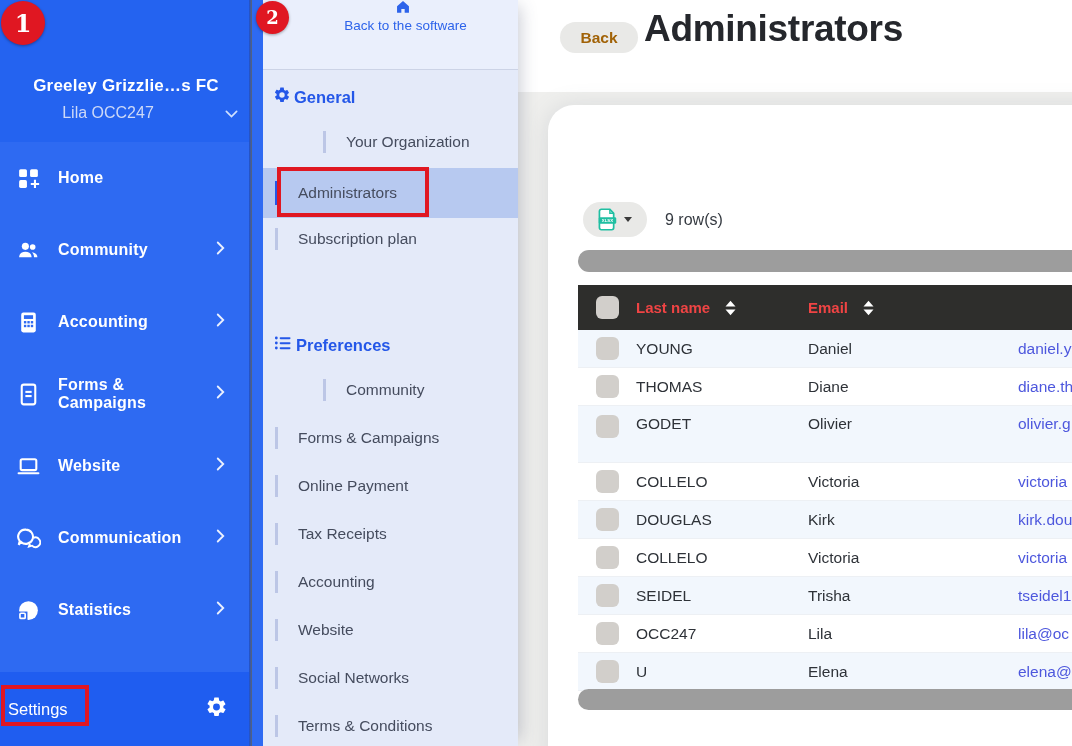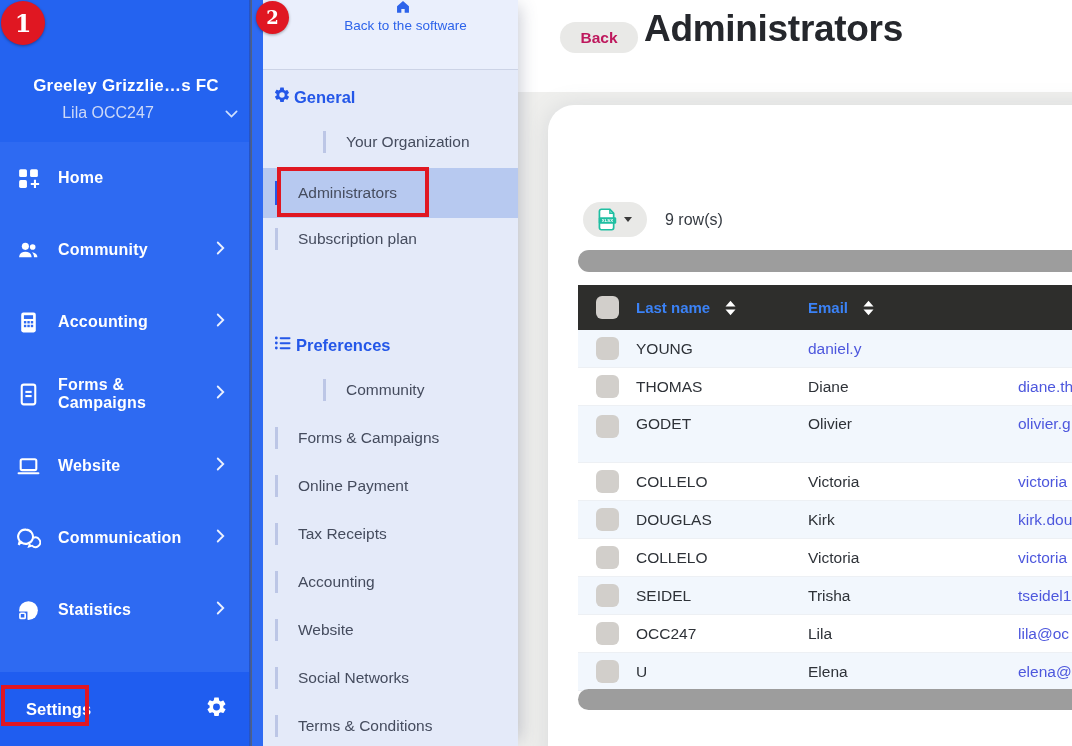--- a/index.html
+++ b/index.html
@@ -46,7 +46,7 @@
   
   .main { position:absolute; left:518px; top:0; right:0; height:746px; background:var(--gray-bg); z-index:10; }
   .main-header { position:absolute; left:0; right:0; top:0; height:92px; background:#fff; }
-  .back-pill { position:absolute; left:42px; top:22px; width:78px; height:31px; background:var(--pill); border:none; border-radius:16px; font-family:inherit; font-size:15.5px; font-weight:700; color:#be185d; cursor:pointer; }
+  .back-pill { position:absolute; left:42px; top:22px; width:78px; height:31px; background:var(--pill); border:none; border-radius:16px; font-family:inherit; font-size:15.5px; font-weight:700; color:#a16207; cursor:pointer; }
   .page-title { position:absolute; left:126px; top:8px; font-size:37px; font-weight:800; color:#25272c; letter-spacing:-.3px; }
 
   .card { position:absolute; left:30px; top:105px; right:-80px; bottom:-20px; background:#fff; border-radius:26px 0 0 0; box-shadow:0 2px 24px rgba(100,110,130,.18); overflow:hidden; }

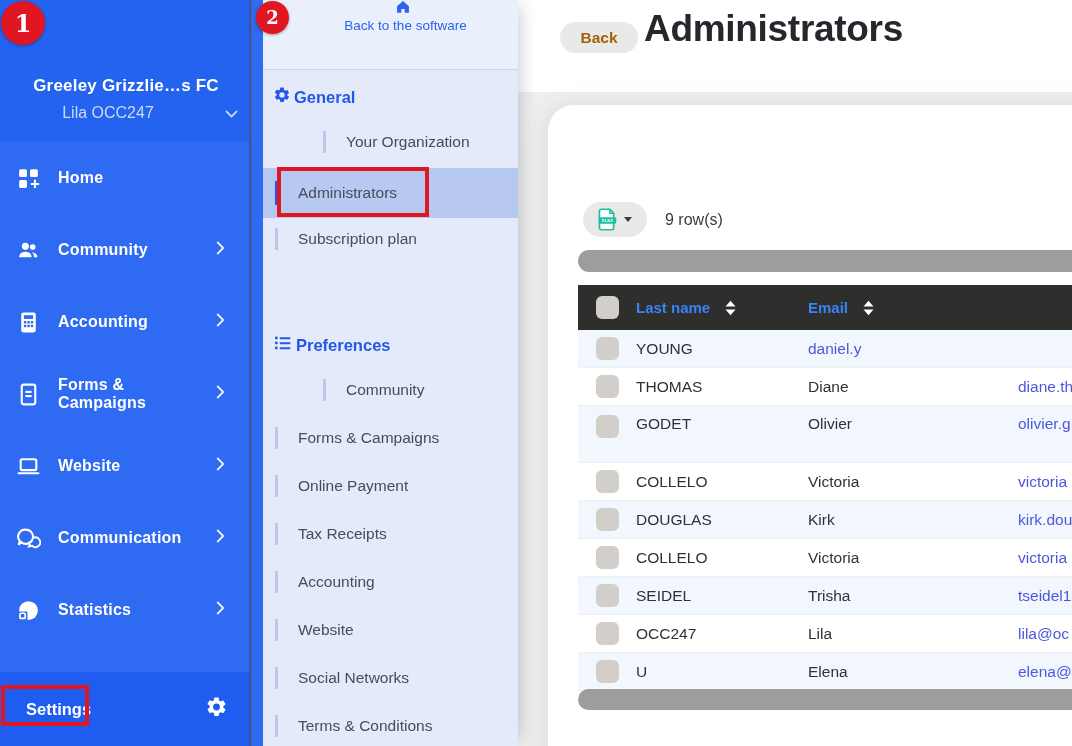--- a/index.html
+++ b/index.html
@@ -64,7 +64,7 @@
   .col-last  { width:172px; flex:0 0 172px; display:flex; align-items:center; }
   .col-first { width:210px; flex:0 0 210px; display:flex; align-items:center; }
   .col-email { width:300px; flex:0 0 300px; display:flex; align-items:center; }
-  .th-label { color:#3b82f6; font-size:15px; font-weight:700; }
+  .th-label { color:#ef4444; font-size:15px; font-weight:700; }
   .sort-icon { margin-left:13px; cursor:pointer; display:flex; }
   .checkbox { width:23px; height:23px; border-radius:6px; background:var(--checkbox); cursor:pointer; }
   .row { display:flex; align-items:center; height:38px; background:#fff; border-bottom:1px solid #edf0f4; }

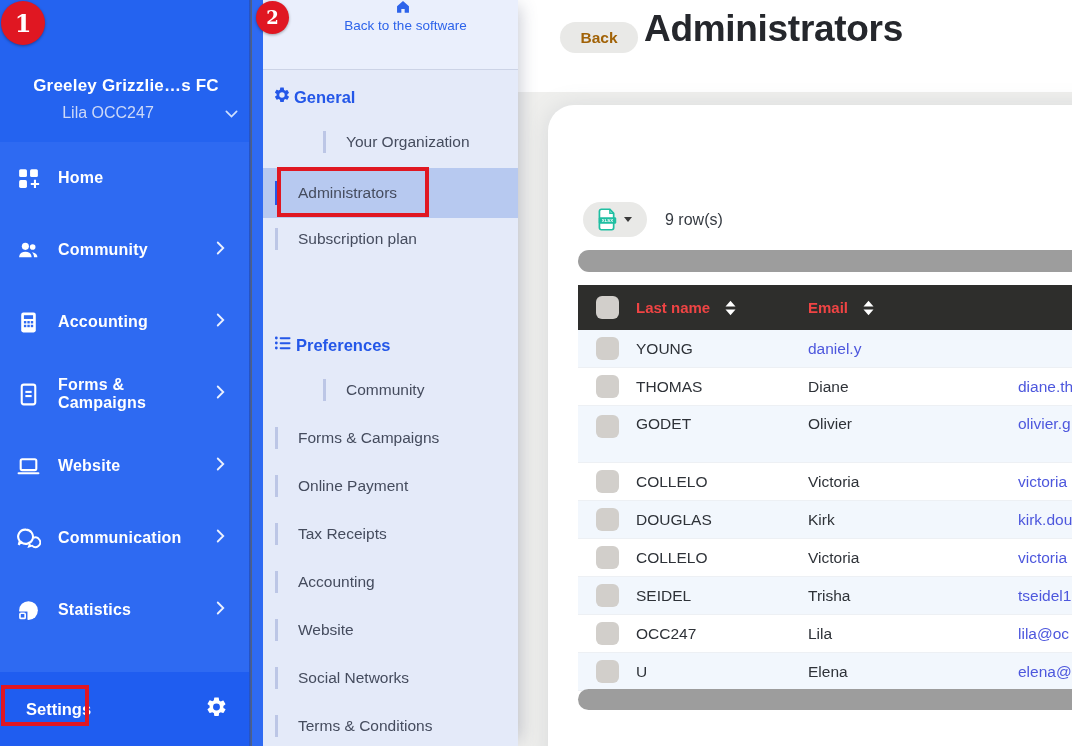--- a/index.html
+++ b/index.html
@@ -317,6 +317,9 @@
           <div class="col-last">
               <span class="cell-text">YOUNG</span>
             </div>
+          <div class="col-first">
+              <span class="cell-text">Daniel</span>
+            </div>
           <div class="col-email">
               <a class="email-link">daniel.y</a>
             </div>

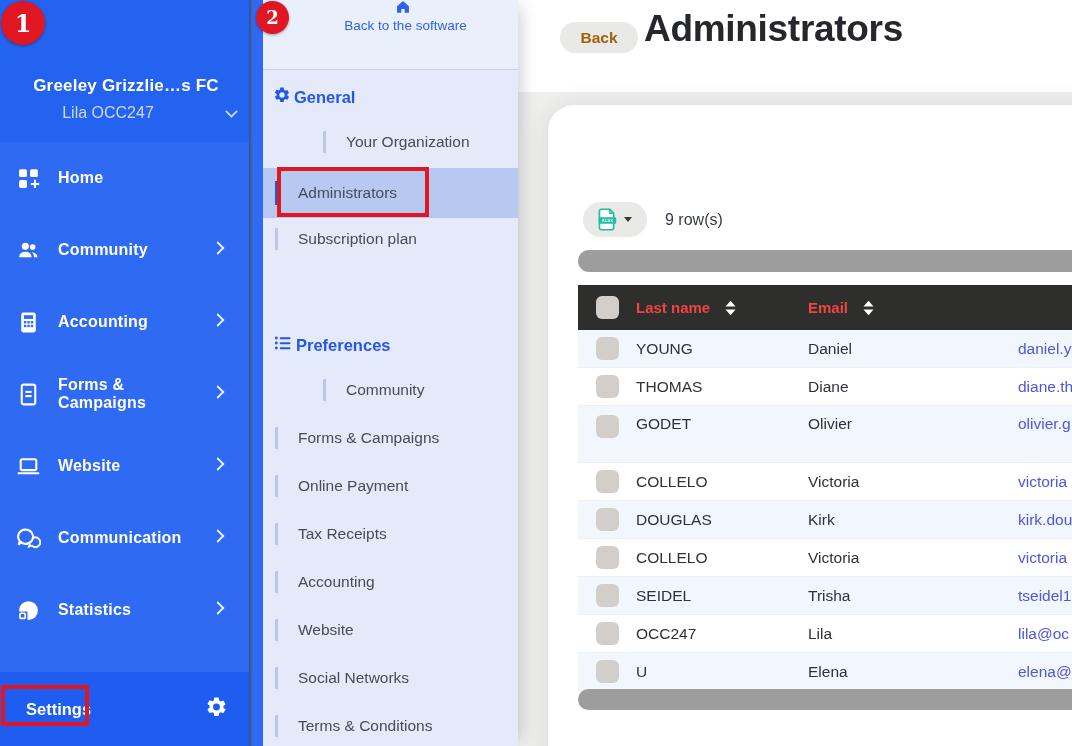--- a/index.html
+++ b/index.html
@@ -22,7 +22,7 @@
   .nav-item .nav-chevron { margin-left:auto; margin-right:26px; }
 
   .settings-bar { position:absolute; left:0; top:672px; width:252px; height:74px; background:var(--sb-bottom); display:flex; align-items:center; }
-  .settings-label { margin-left:26px; color:#fff; font-size:16.5px; font-weight:700; }
+  .settings-label { margin-left:8px; color:#fff; font-size:16.5px; font-weight:400; }
   .settings-gear { position:absolute; right:24px; top:50%; transform:translateY(-50%); }
 
   

